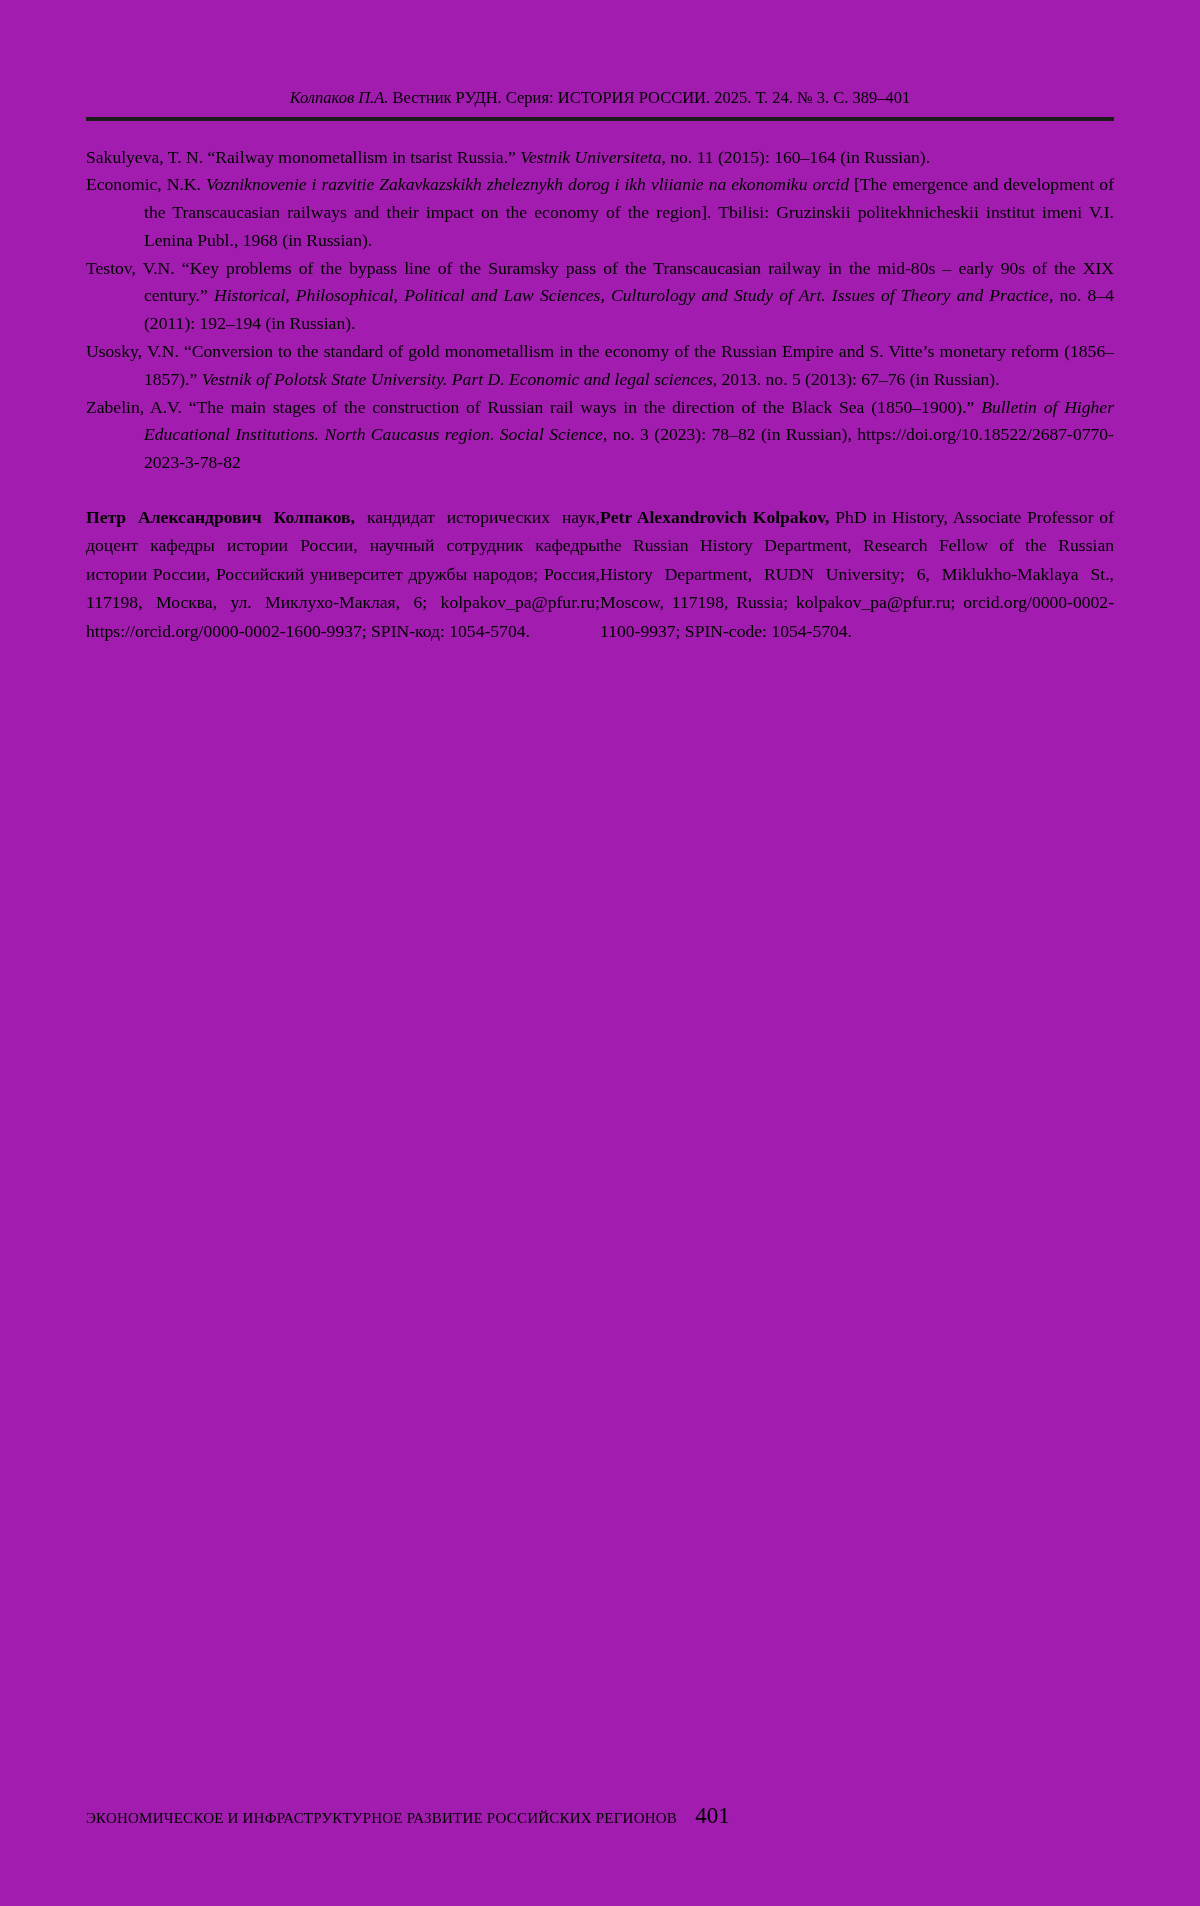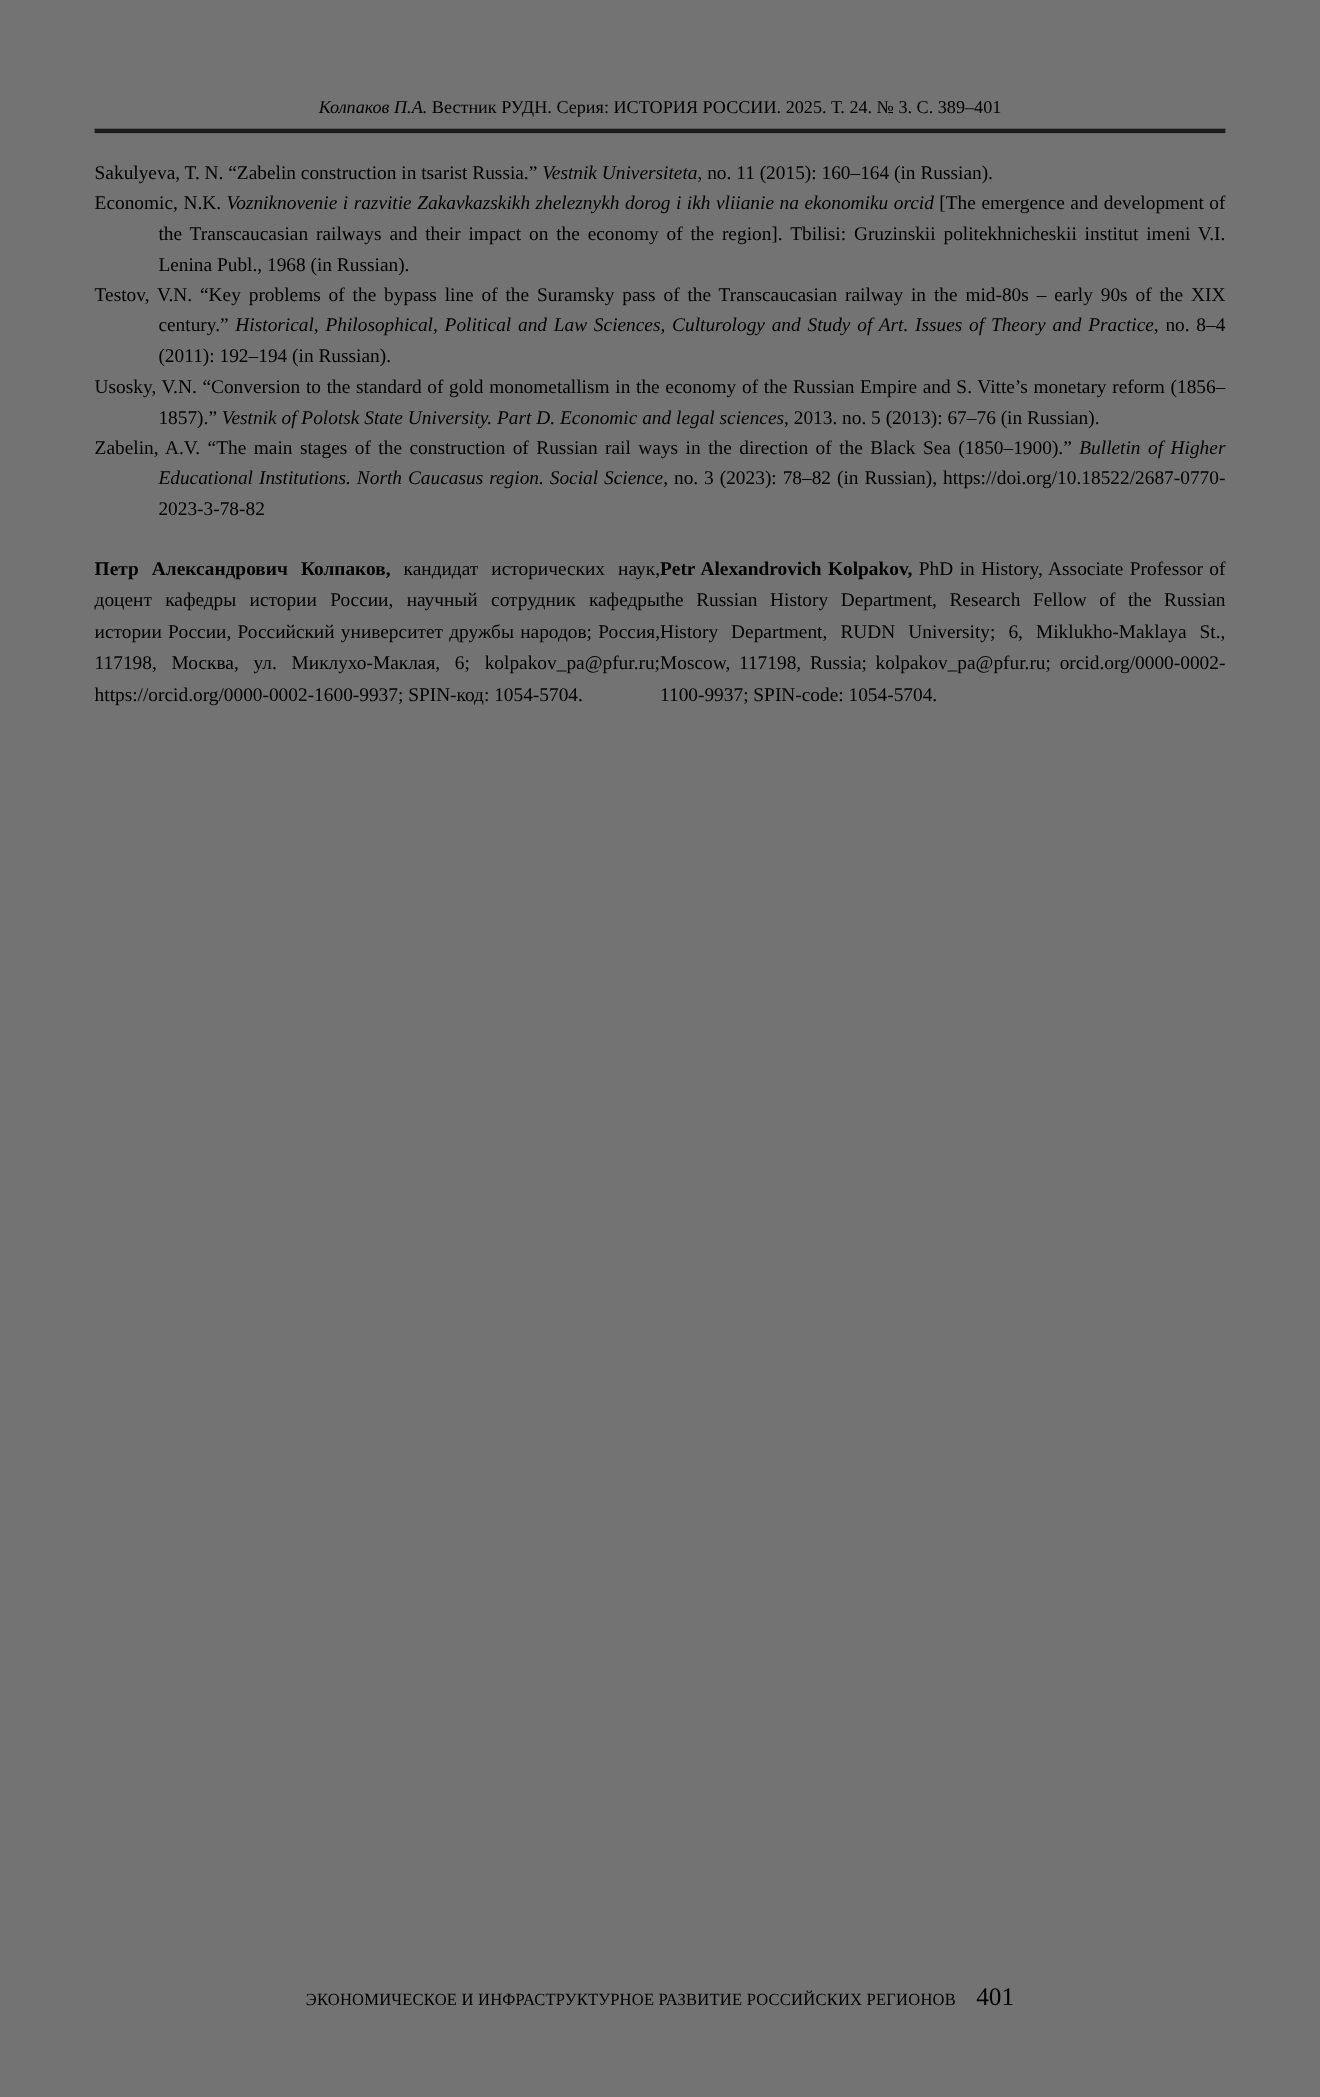--- a/index.html
+++ b/index.html
@@ -11,7 +11,7 @@
     position: relative;
     width: 1200px;
     height: 1906px;
-    background: #737373;
+    background: #a21caf;
     color: #000000;
     font-family: "Liberation Serif", "DejaVu Serif", serif;
     overflow: hidden;

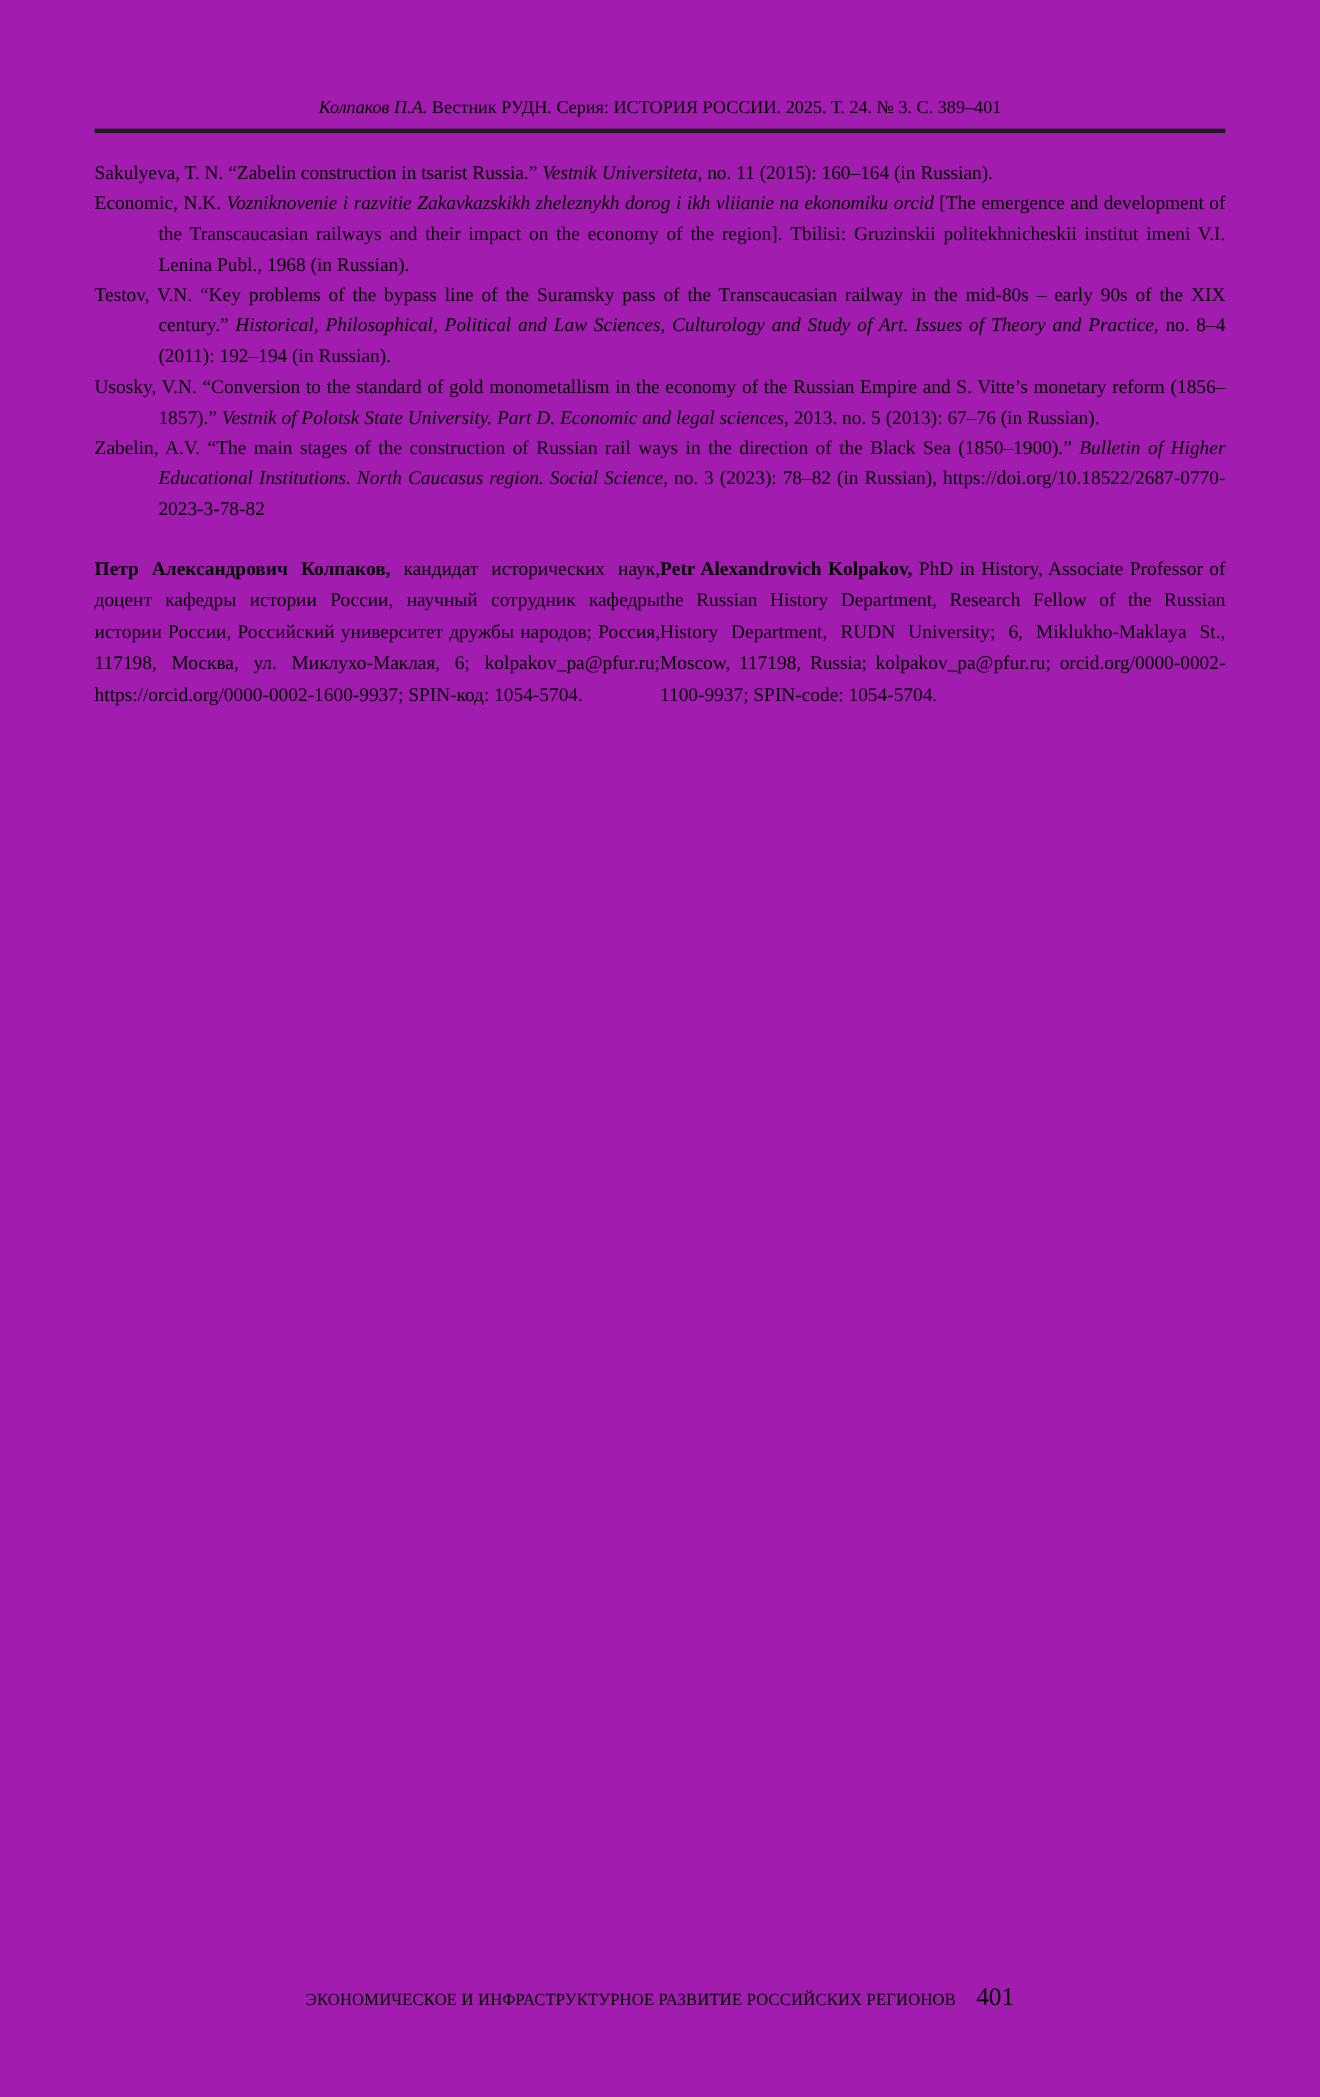--- a/index.html
+++ b/index.html
@@ -93,7 +93,7 @@
     <div class="rule"></div>
 
     <div class="refs">
-      <p class="ref"><span>Sakulyeva, T. N. “Zabelin construction in tsarist Russia.” </span><span class="it">Vestnik Universiteta</span><span>, no. 11 (2015): 160–164 (in Russian).</span></p>
+      <p class="ref"><span>Sakulyeva, T. N. “Railway monometallism in tsarist Russia.” </span><span class="it">Vestnik Universiteta</span><span>, no. 11 (2015): 160–164 (in Russian).</span></p>
       <p class="ref"><span>Economic, N.K. </span><span class="it">Vozniknovenie i razvitie Zakavkazskikh zheleznykh dorog i ikh vliianie na ekonomiku orcid</span><span> [The emergence and development of the Transcaucasian railways and their impact on the economy of the region]. Tbilisi: Gruzinskii politekhnicheskii institut imeni V.I. Lenina Publ., 1968 (in Russian).</span></p>
       <p class="ref"><span>Testov, V.N. “Key problems of the bypass line of the Suramsky pass of the Transcaucasian railway in the mid-80s – early 90s of the XIX century.” </span><span class="it">Historical, Philosophical, Political and Law Sciences, Culturology and Study of Art. Issues of Theory and Practice</span><span>, no. 8–4 (2011): 192–194 (in Russian).</span></p>
       <p class="ref"><span>Usosky, V.N. “Conversion to the standard of gold monometallism in the economy of the Russian Empire and S. Vitte’s monetary reform (1856–1857).” </span><span class="it">Vestnik of Polotsk State University. Part D. Economic and legal sciences</span><span>, 2013. no. 5 (2013): 67–76 (in Russian).</span></p>

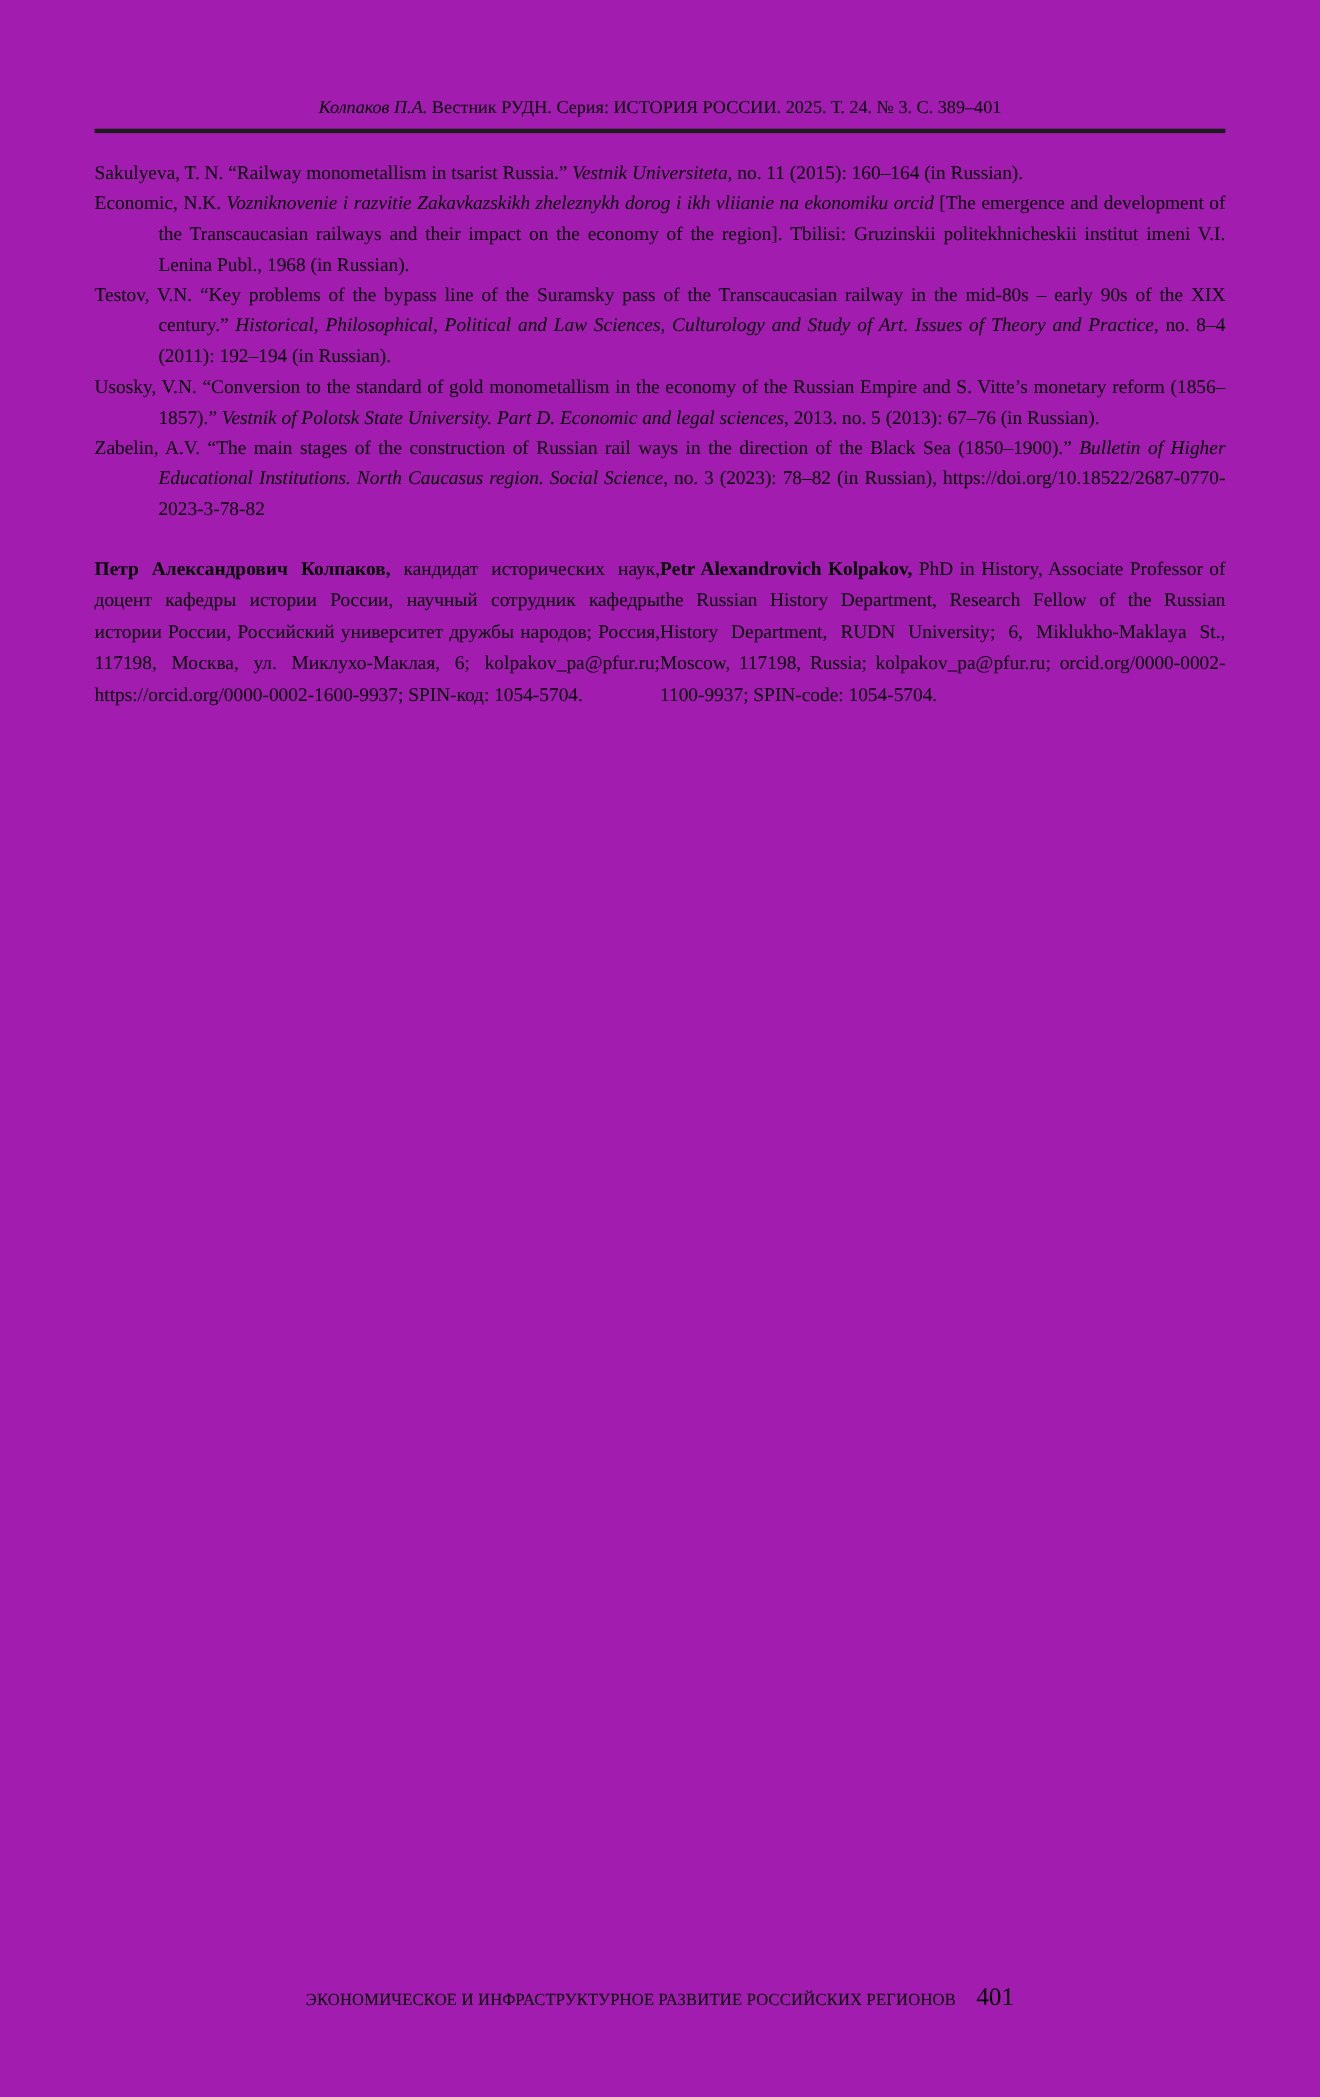--- a/index.html
+++ b/index.html
@@ -68,7 +68,7 @@
     right: 86px;
     top: 1803px;
     display: flex;
-    justify-content: center;
+    justify-content: flex-start;
     align-items: baseline;
   }
   .footer-title {

